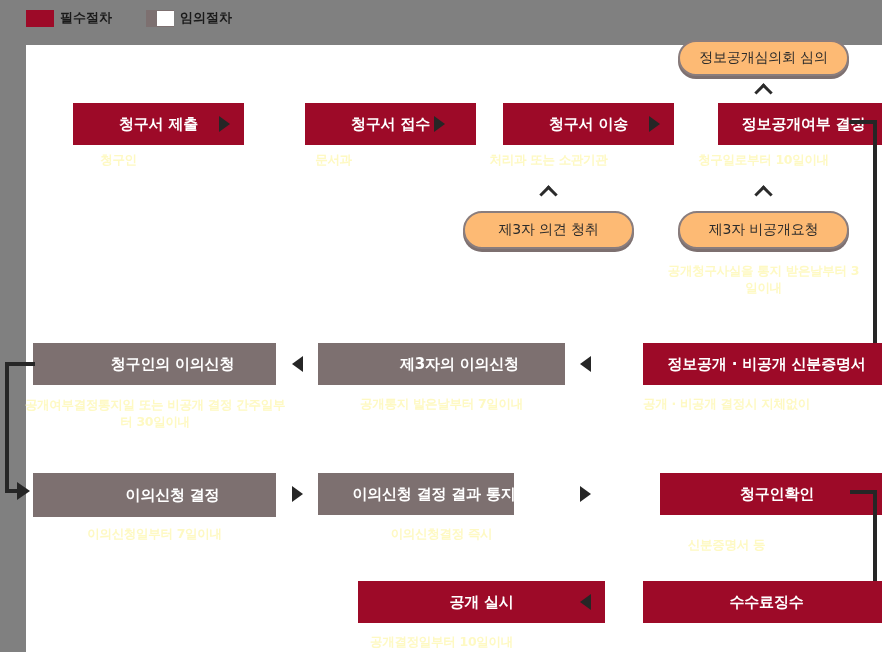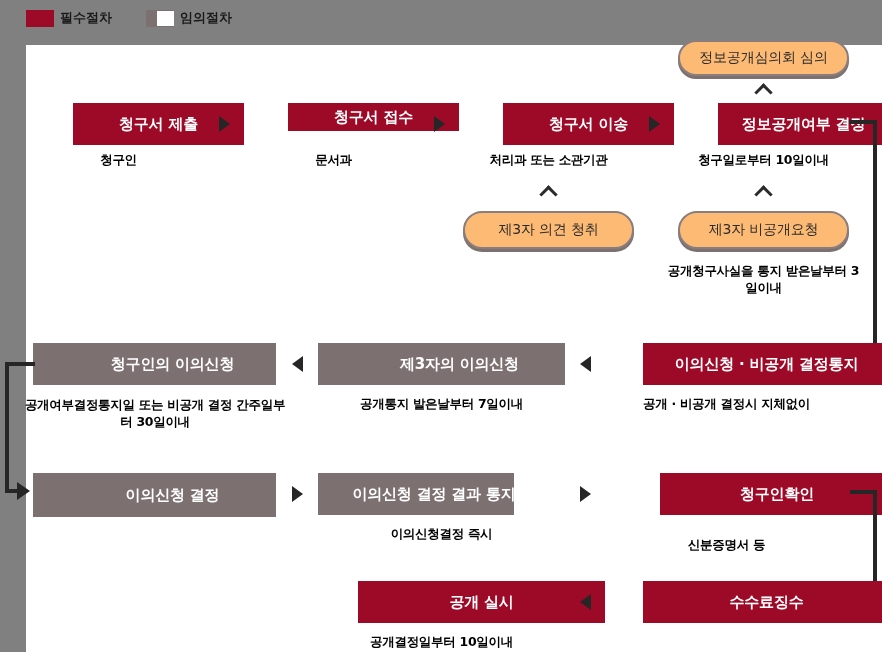--- a/index.html
+++ b/index.html
@@ -175,7 +175,7 @@
 
   <div class="tri right" style="left:219px; top:116px;"></div>
 
-  <div class="box red" style="left:248px; top:103px; width:171px; height:28px;">
+  <div class="box red" style="left:265px; top:103px; width:171px; height:42px;">
     <span>청구서 접수</span>
   </div>
   <div class="caption" style="left:248px; top:152px; width:171px;">문서과</div>

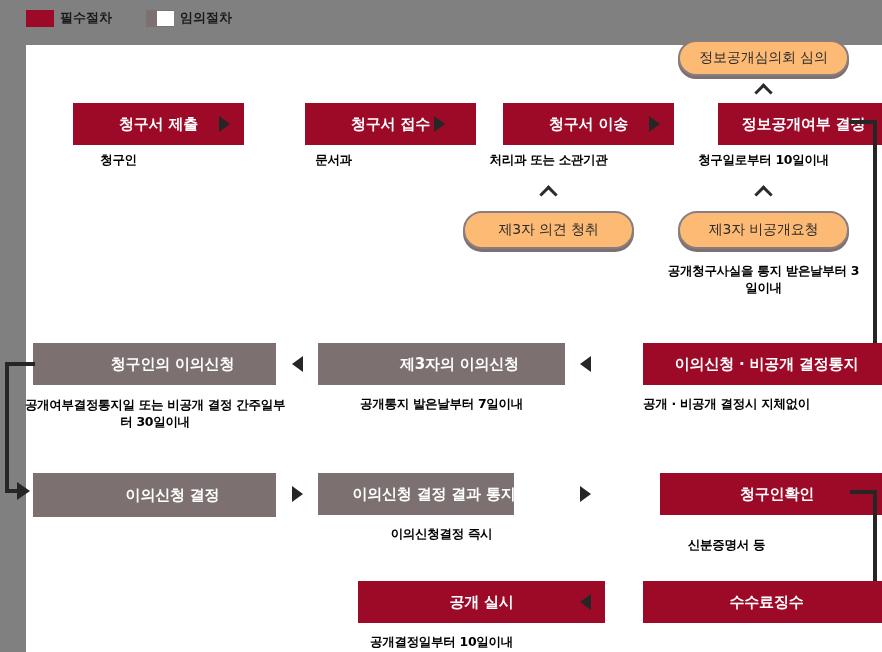--- a/index.html
+++ b/index.html
@@ -95,7 +95,7 @@
     text-align: center;
     font-size: 12.5px;
     font-weight: bold;
-    color: #000000;
+    color: #fef9c3;
     line-height: 16px;
     letter-spacing: -0.3px;
     white-space: nowrap;

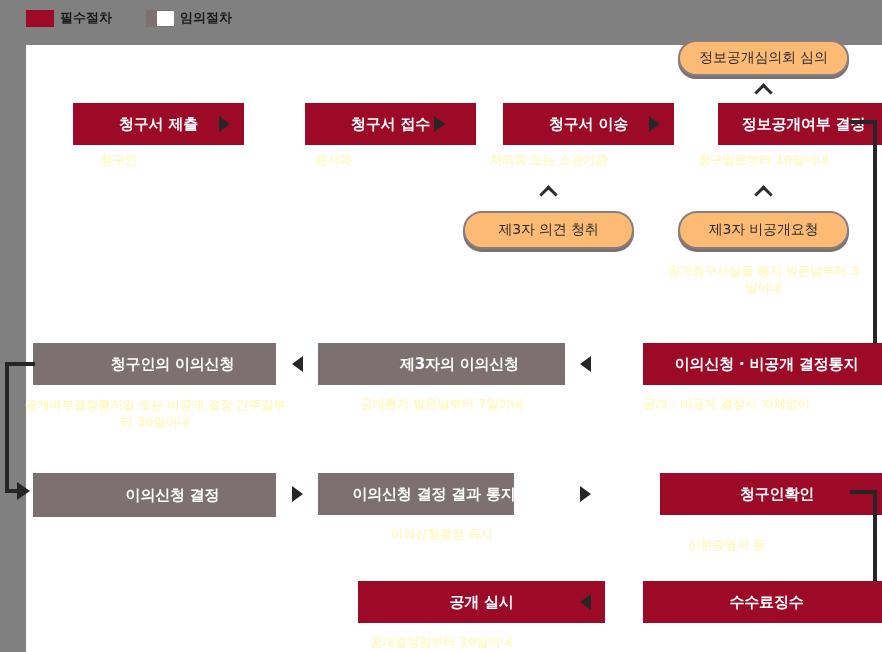--- a/index.html
+++ b/index.html
@@ -231,7 +231,7 @@
   <div class="tri left" style="left:580px; top:356px;"></div>
 
   <div class="box red" style="left:603px; top:343px; width:247px; height:42px;">
-    <span>이의신청 · 비공개 결정통지</span>
+    <span>정보공개 · 비공개 신분증명서</span>
   </div>
   <div class="caption" style="left:603px; top:396px; width:247px;">공개 · 비공개 결정시 지체없이</div>
 

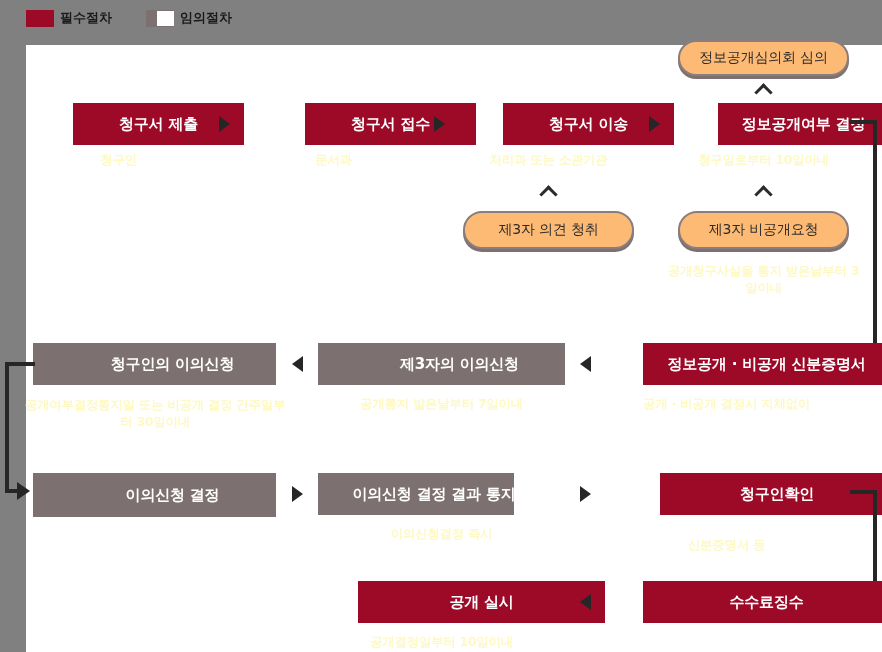--- a/index.html
+++ b/index.html
@@ -243,6 +243,7 @@
   <div class="box gray" style="left:33px; top:473px; width:243px; height:44px;">
     <span>이의신청 결정</span>
   </div>
+  <div class="caption" style="left:33px; top:526px; width:243px;">이의신청일부터 7일이내</div>
 
   <div class="tri right" style="left:292px; top:486px;"></div>
 

